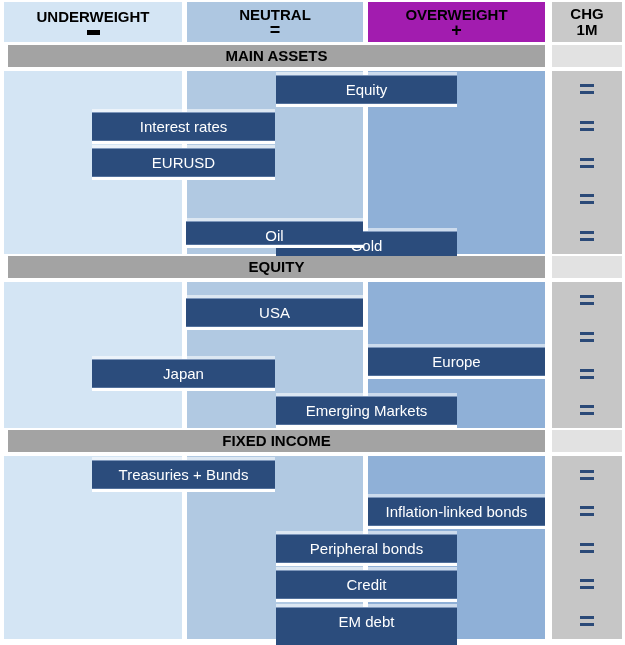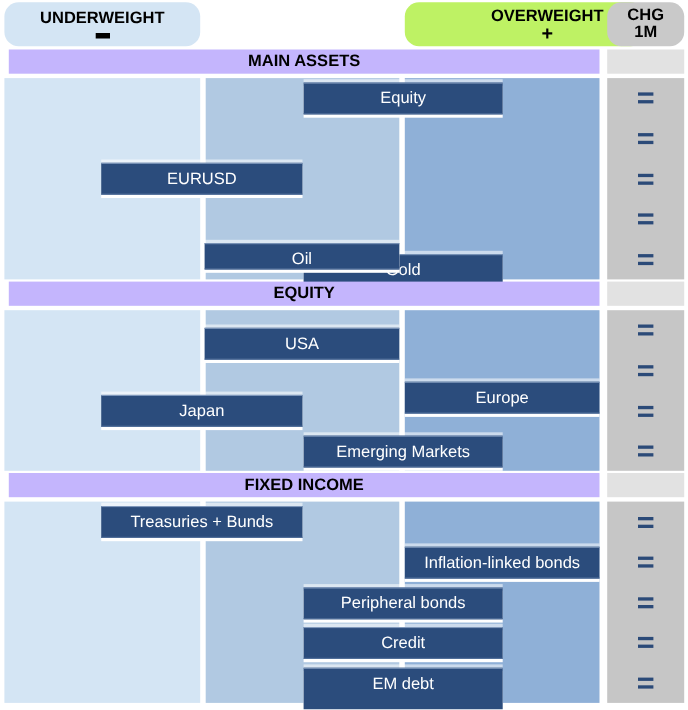--- a/index.html
+++ b/index.html
@@ -10,7 +10,7 @@
   
   .hcell{
     position:absolute;top:2px;height:40px;display:flex;flex-direction:column;
-    align-items:center;justify-content:center;font-weight:bold;font-size:15px;line-height:16px;border-radius:13px;
+    align-items:center;justify-content:center;font-weight:bold;font-size:15px;line-height:16px;
   }
   .hc-uw{left:4px;width:178px;background:#d4e5f4;}
   .hc-n{left:187px;width:176px;background:#aec7e1;}

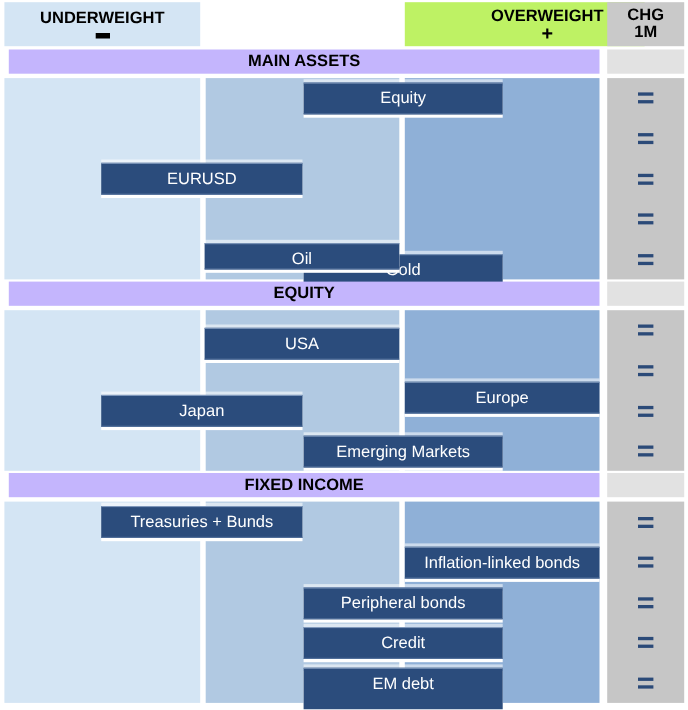--- a/index.html
+++ b/index.html
@@ -55,6 +55,10 @@
   <div class="hcell hc-uw">
     <span>UNDERWEIGHT</span>
     <span class="hdash"></span>
+  </div>
+  <div class="hcell hc-n">
+    <span>NEUTRAL</span>
+    <span class="hsym">=</span>
   </div>
   <div class="hcell hc-ow">
     <span>OVERWEIGHT</span>

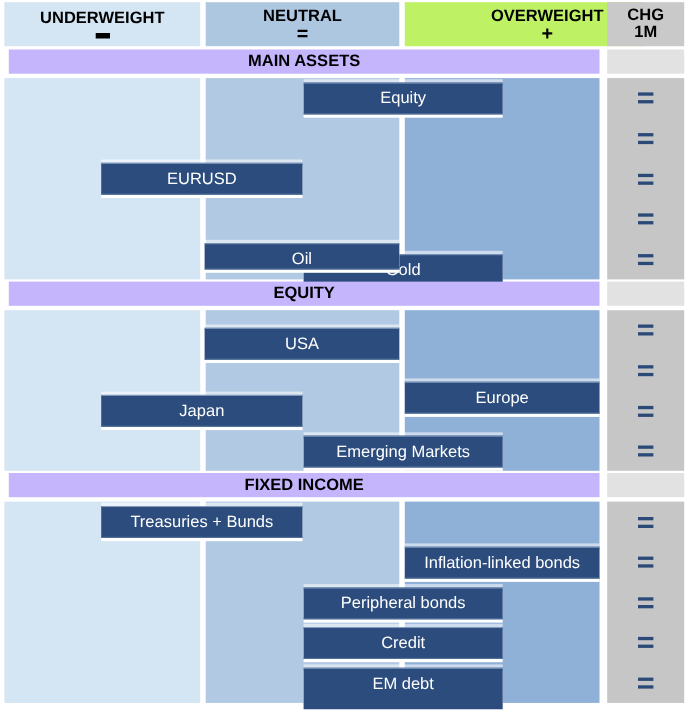--- a/index.html
+++ b/index.html
@@ -14,7 +14,7 @@
   }
   .hc-uw{left:4px;width:178px;background:#d4e5f4;}
   .hc-n{left:187px;width:176px;background:#aec7e1;}
-  .hc-ow{left:368px;width:177px;background:#bef264;padding-left:41px;}
+  .hc-ow{left:368px;width:177px;background:#a21caf;}
   .hc-chg{left:552px;width:70px;background:#c9c9c9;}
   .hsym{font-size:18px;line-height:15px;font-weight:bold;}
   .hdash{width:13px;height:5px;background:#000;margin-top:5px;}

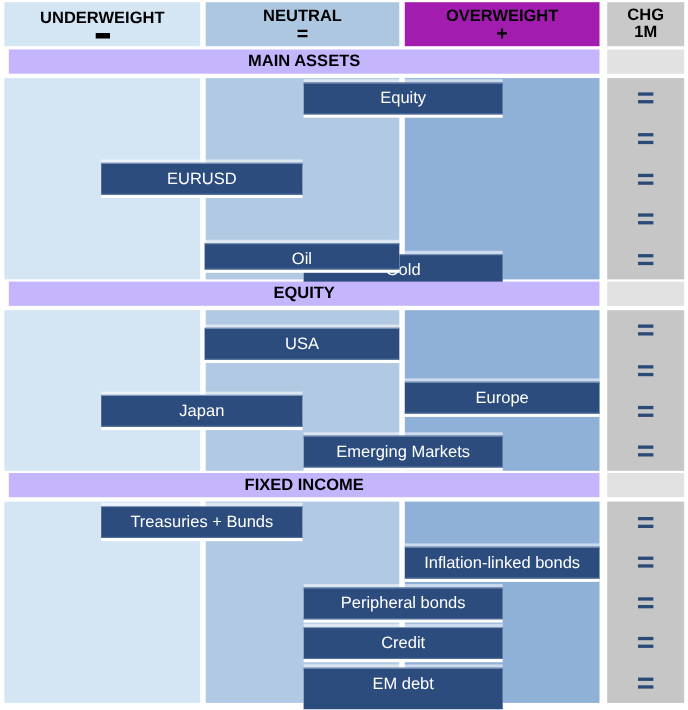--- a/index.html
+++ b/index.html
@@ -19,7 +19,7 @@
   .hsym{font-size:18px;line-height:15px;font-weight:bold;}
   .hdash{width:13px;height:5px;background:#000;margin-top:5px;}
   
-  .sec-bar{position:absolute;left:8px;width:537px;height:22px;background:#c4b5fd;
+  .sec-bar{position:absolute;left:8px;width:537px;height:22px;background:#a3a3a3;
     font-weight:bold;font-size:15px;line-height:22px;text-align:center;}
   .sec-chg{position:absolute;left:552px;width:70px;height:22px;background:#e2e2e2;}
   

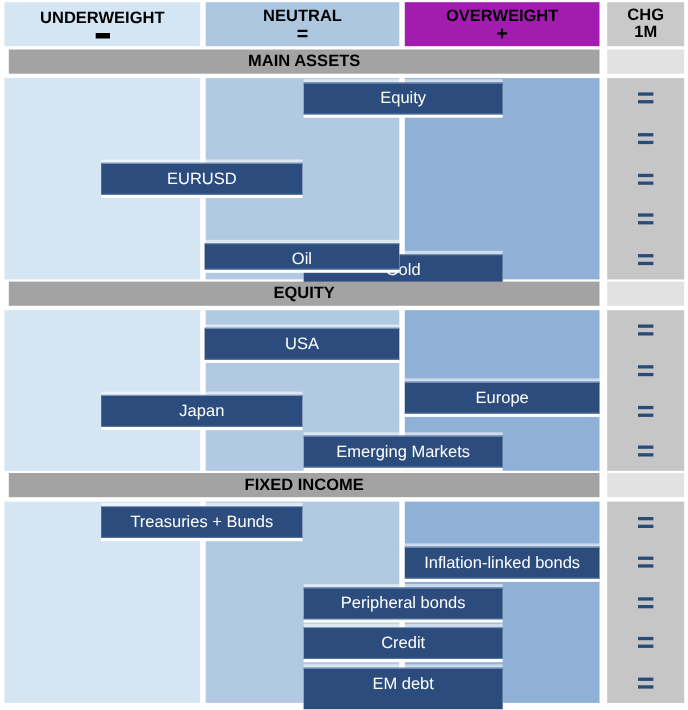--- a/index.html
+++ b/index.html
@@ -79,6 +79,7 @@
         <div class="band b-chg"></div>
         <div class="bar pos-slight_overweight" style="top: 4px; height: 29px;">Equity</div>
         <div class="eq" title="=" style="top: 13.3px;"></div>
+        <div class="bar pos-slight_underweight" style="top: 40.6px; height: 29px;">Interest rates</div>
         <div class="eq" title="=" style="top: 49.9px;"></div>
         <div class="bar pos-slight_underweight" style="top: 77.2px; height: 29px;">EURUSD</div>
         <div class="eq" title="=" style="top: 86.5px;"></div>

